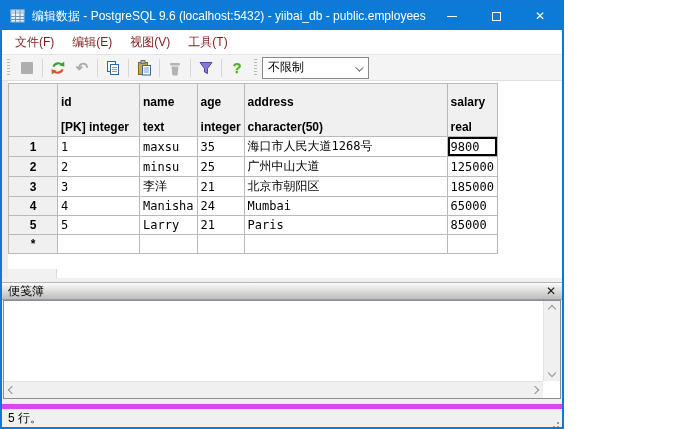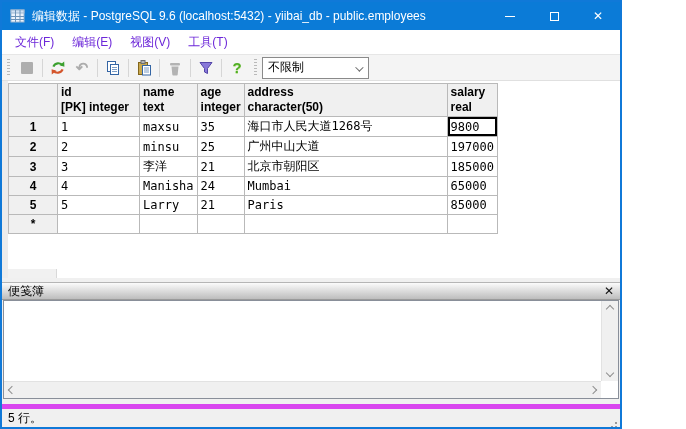--- a/index.html
+++ b/index.html
@@ -5,7 +5,7 @@
   * { margin:0; padding:0; box-sizing:border-box; }
   body { font-family:"Liberation Sans", sans-serif; background:#ffffff; }
   .window {
-    position:relative; width:622px; height:429px;
+    position:relative; width:564px; height:429px;
     border:2px solid #1079d8; background:#f0f0f0; overflow:hidden;
   }
   

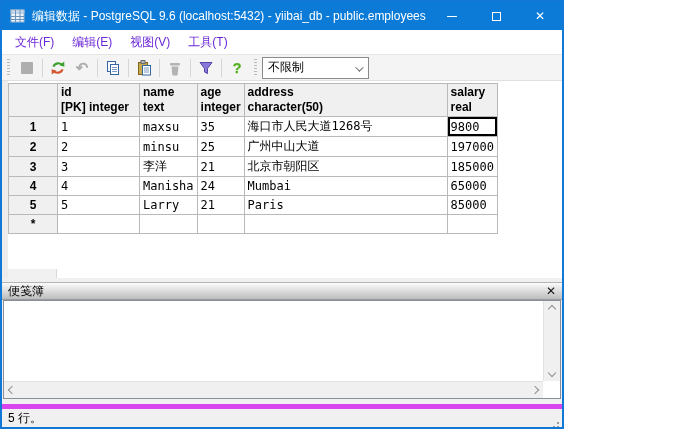--- a/index.html
+++ b/index.html
@@ -24,7 +24,7 @@
   .menubar {
     position:absolute; left:0; top:28px; right:0; height:25px;
     background:#ffffff; display:flex; align-items:center; padding-left:4px;
-    border-bottom:1px solid #e6e6e6; font-size:12px; color:#6d28d9;
+    border-bottom:1px solid #e6e6e6; font-size:12px; color:#7f1d1d;
   }
   .menu-item { padding:0 9px; line-height:24px; }
   

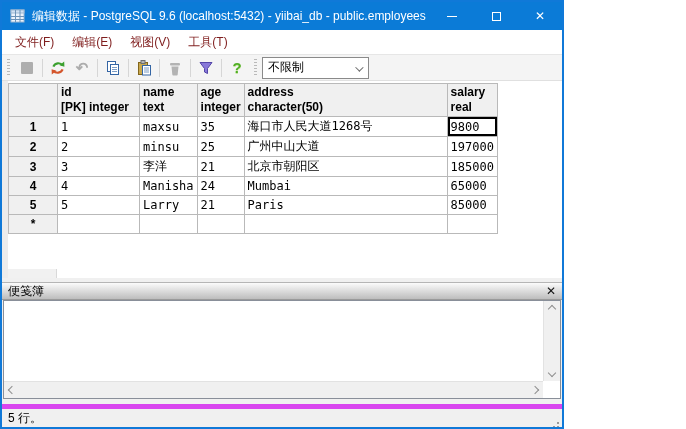--- a/index.html
+++ b/index.html
@@ -56,7 +56,7 @@
   .grid th, .grid td { border:1px solid #b9b9b9; padding:1px 3px; overflow:hidden; white-space:nowrap; }
   .grid thead th { background:#f0f0f0; text-align:left; font-weight:bold; height:33px;
     vertical-align:top; color:#000; }
-  .col-label, .col-type { line-height:15px; }
+  .col-label, .col-type { line-height:15px;margin-top:10px; }
   .grid th.rownum { background:#f0f0f0; text-align:center; font-weight:bold; width:49px; height:19px; }
   .grid td { font-family:"DejaVu Sans Mono", monospace; background:#fff; height:19px; color:#000; }
   .grid td.selected { box-shadow:inset 0 0 0 2px #000; }

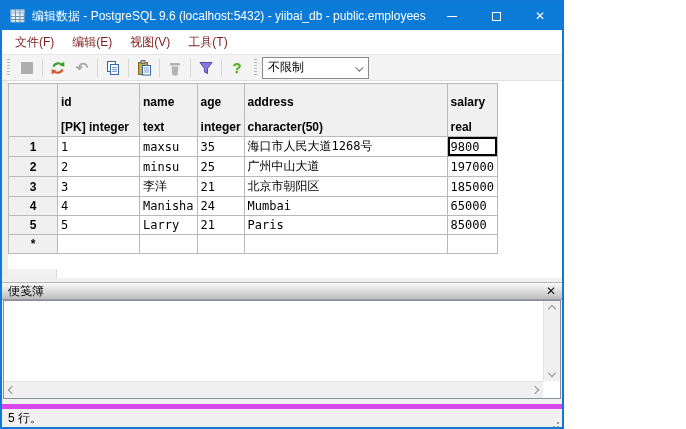--- a/index.html
+++ b/index.html
@@ -241,7 +241,7 @@
             <td>minsu</td>
             <td>25</td>
             <td>广州中山大道</td>
-            <td>197000</td>
+            <td>125000</td>
           </tr>
           <tr>
             <th class="rownum">3</th>

